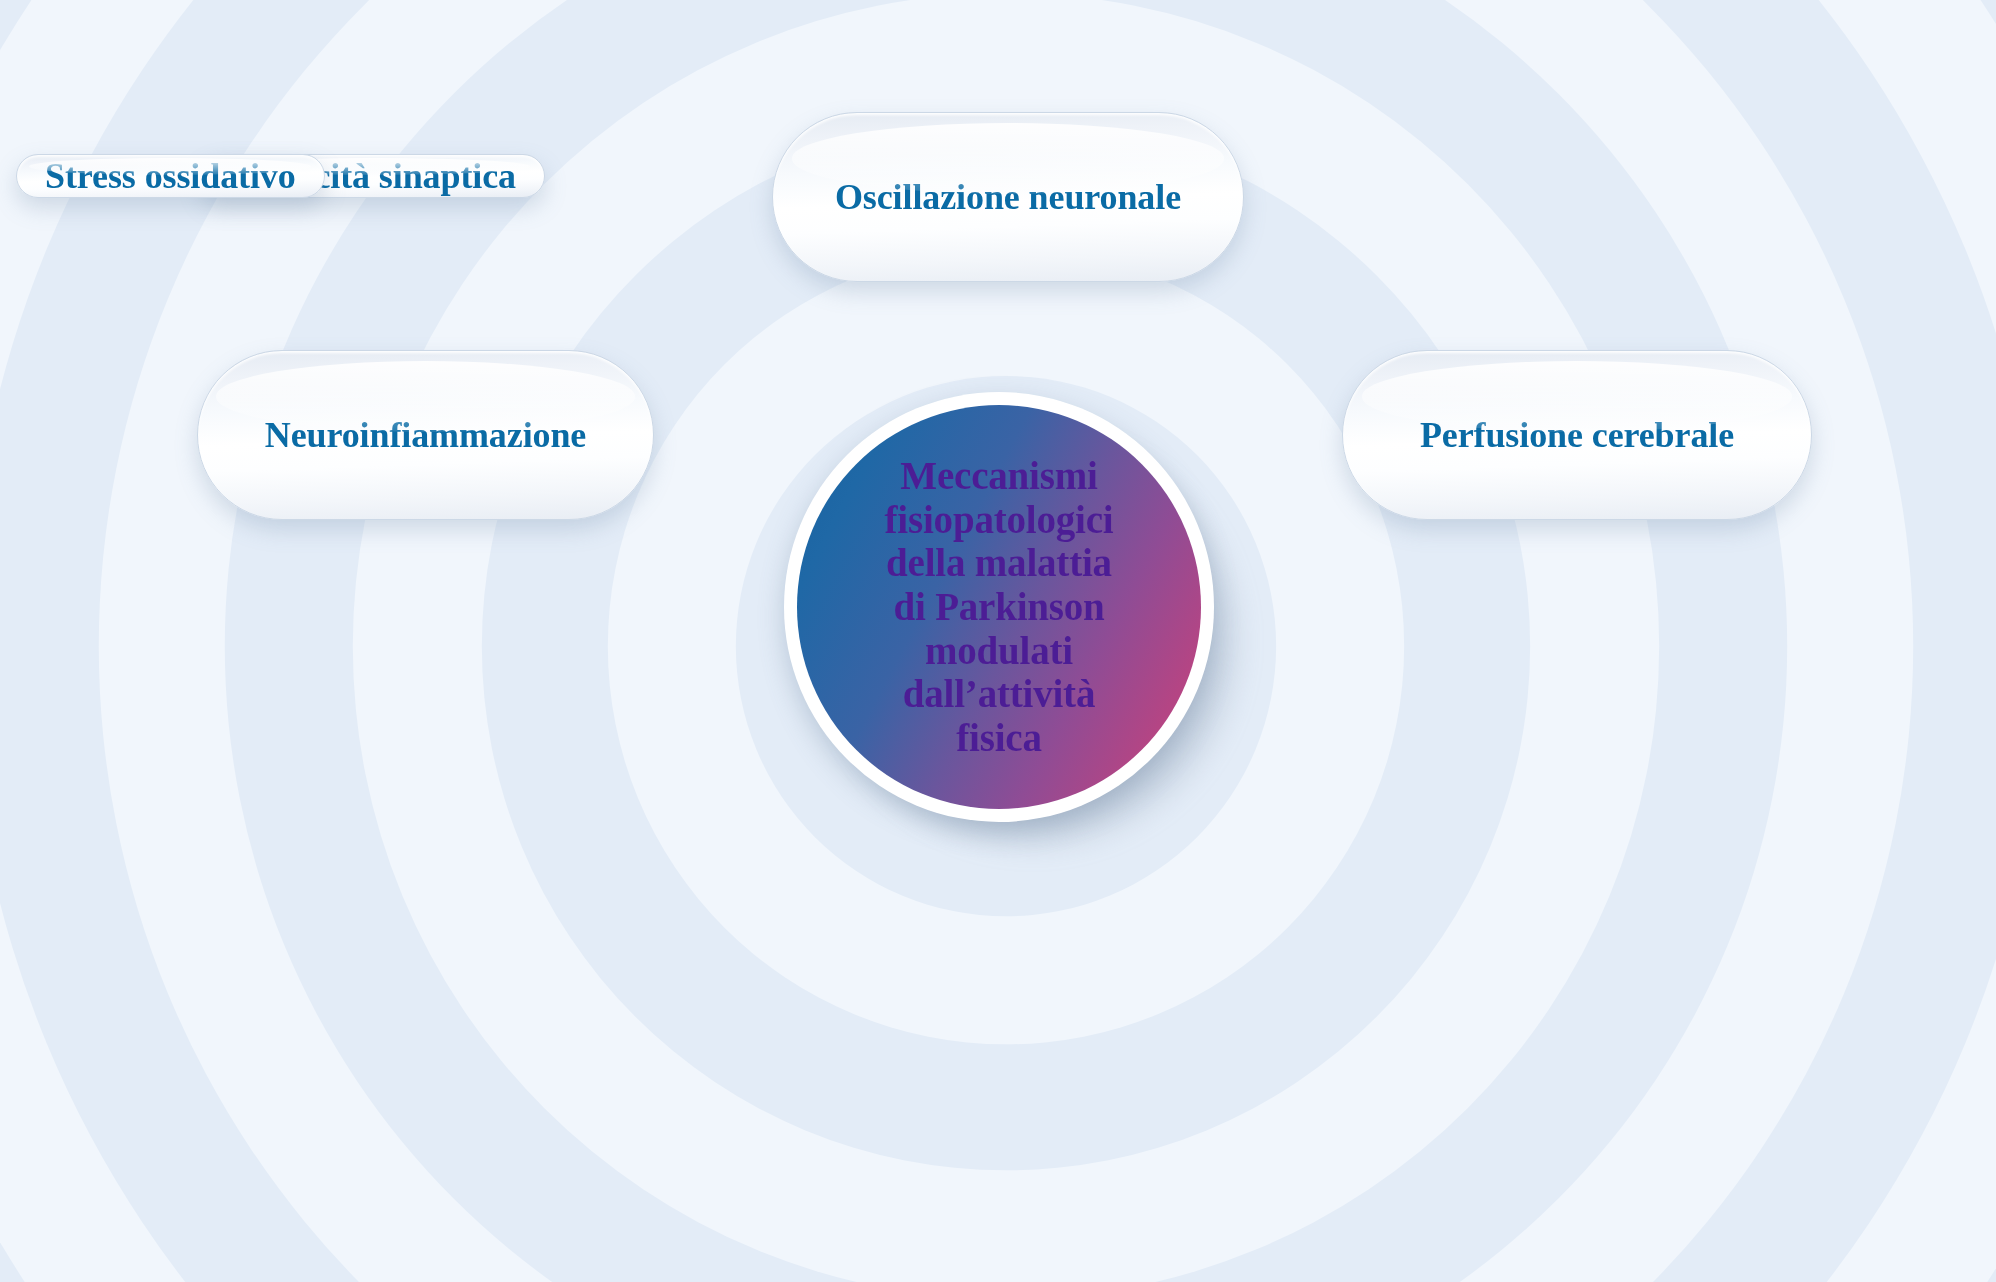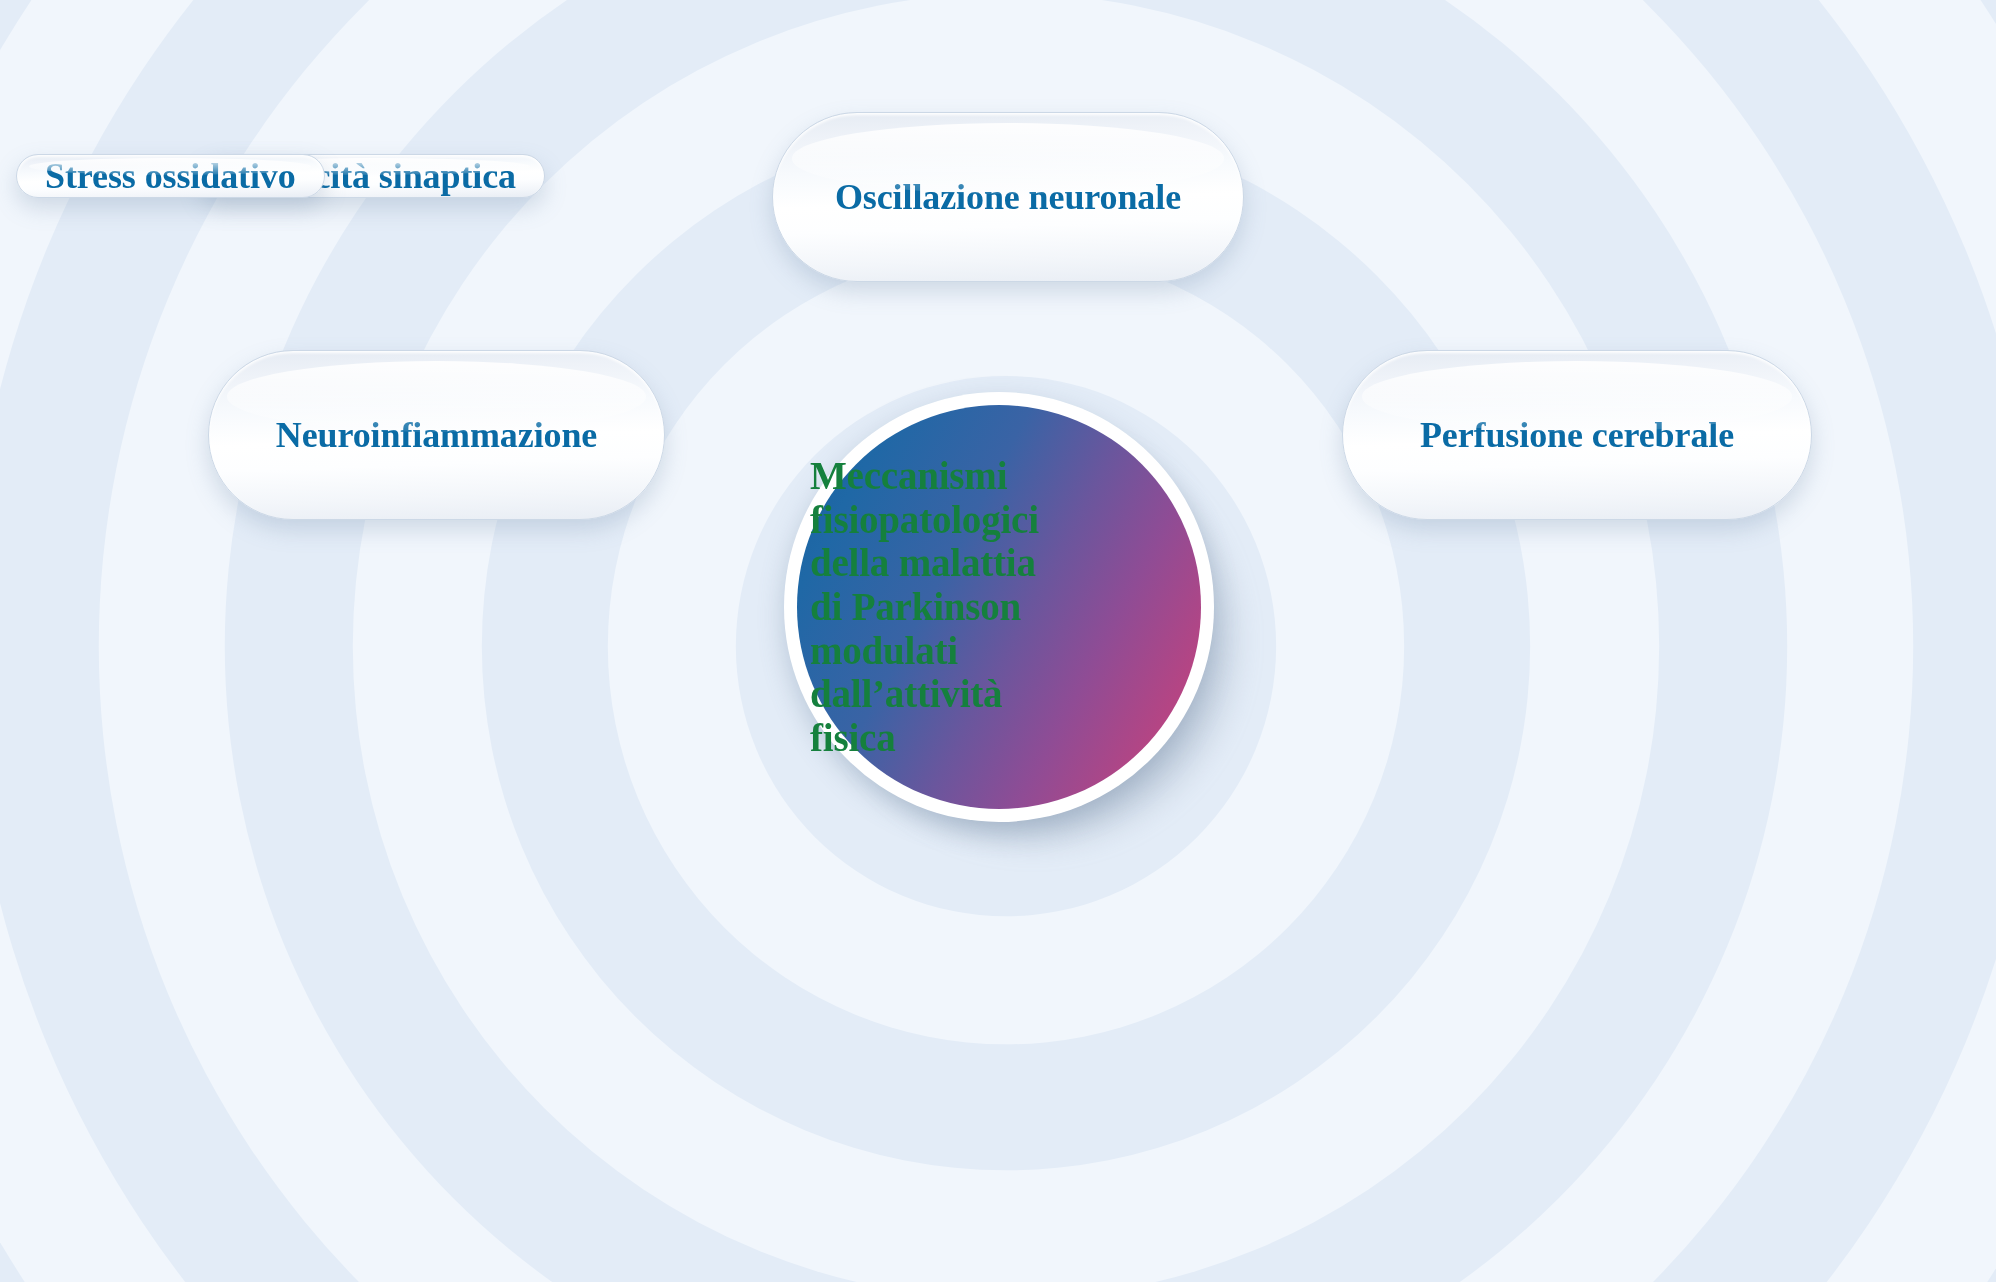--- a/index.html
+++ b/index.html
@@ -119,7 +119,7 @@
 
   
   #pill-oscillazione   { left: 772px;  top: 112px;  width: 470px; height: 168px; }
-  #pill-neuroinfiamm   { left: 208px;  top: 350px;  width: 455px; height: 168px; }
+  #pill-neuroinfiamm   { left: 197px;  top: 350px;  width: 455px; height: 168px; }
   #pill-perfusione     { left: 1342px; top: 350px;  width: 468px; height: 168px; justify-content: center; }
   #pill-plasticita     { left: 200px;  top": 0;  }
   #pill-plasticita     { left: 200px;  top: 740px;  width: 455px; height: 168px; }

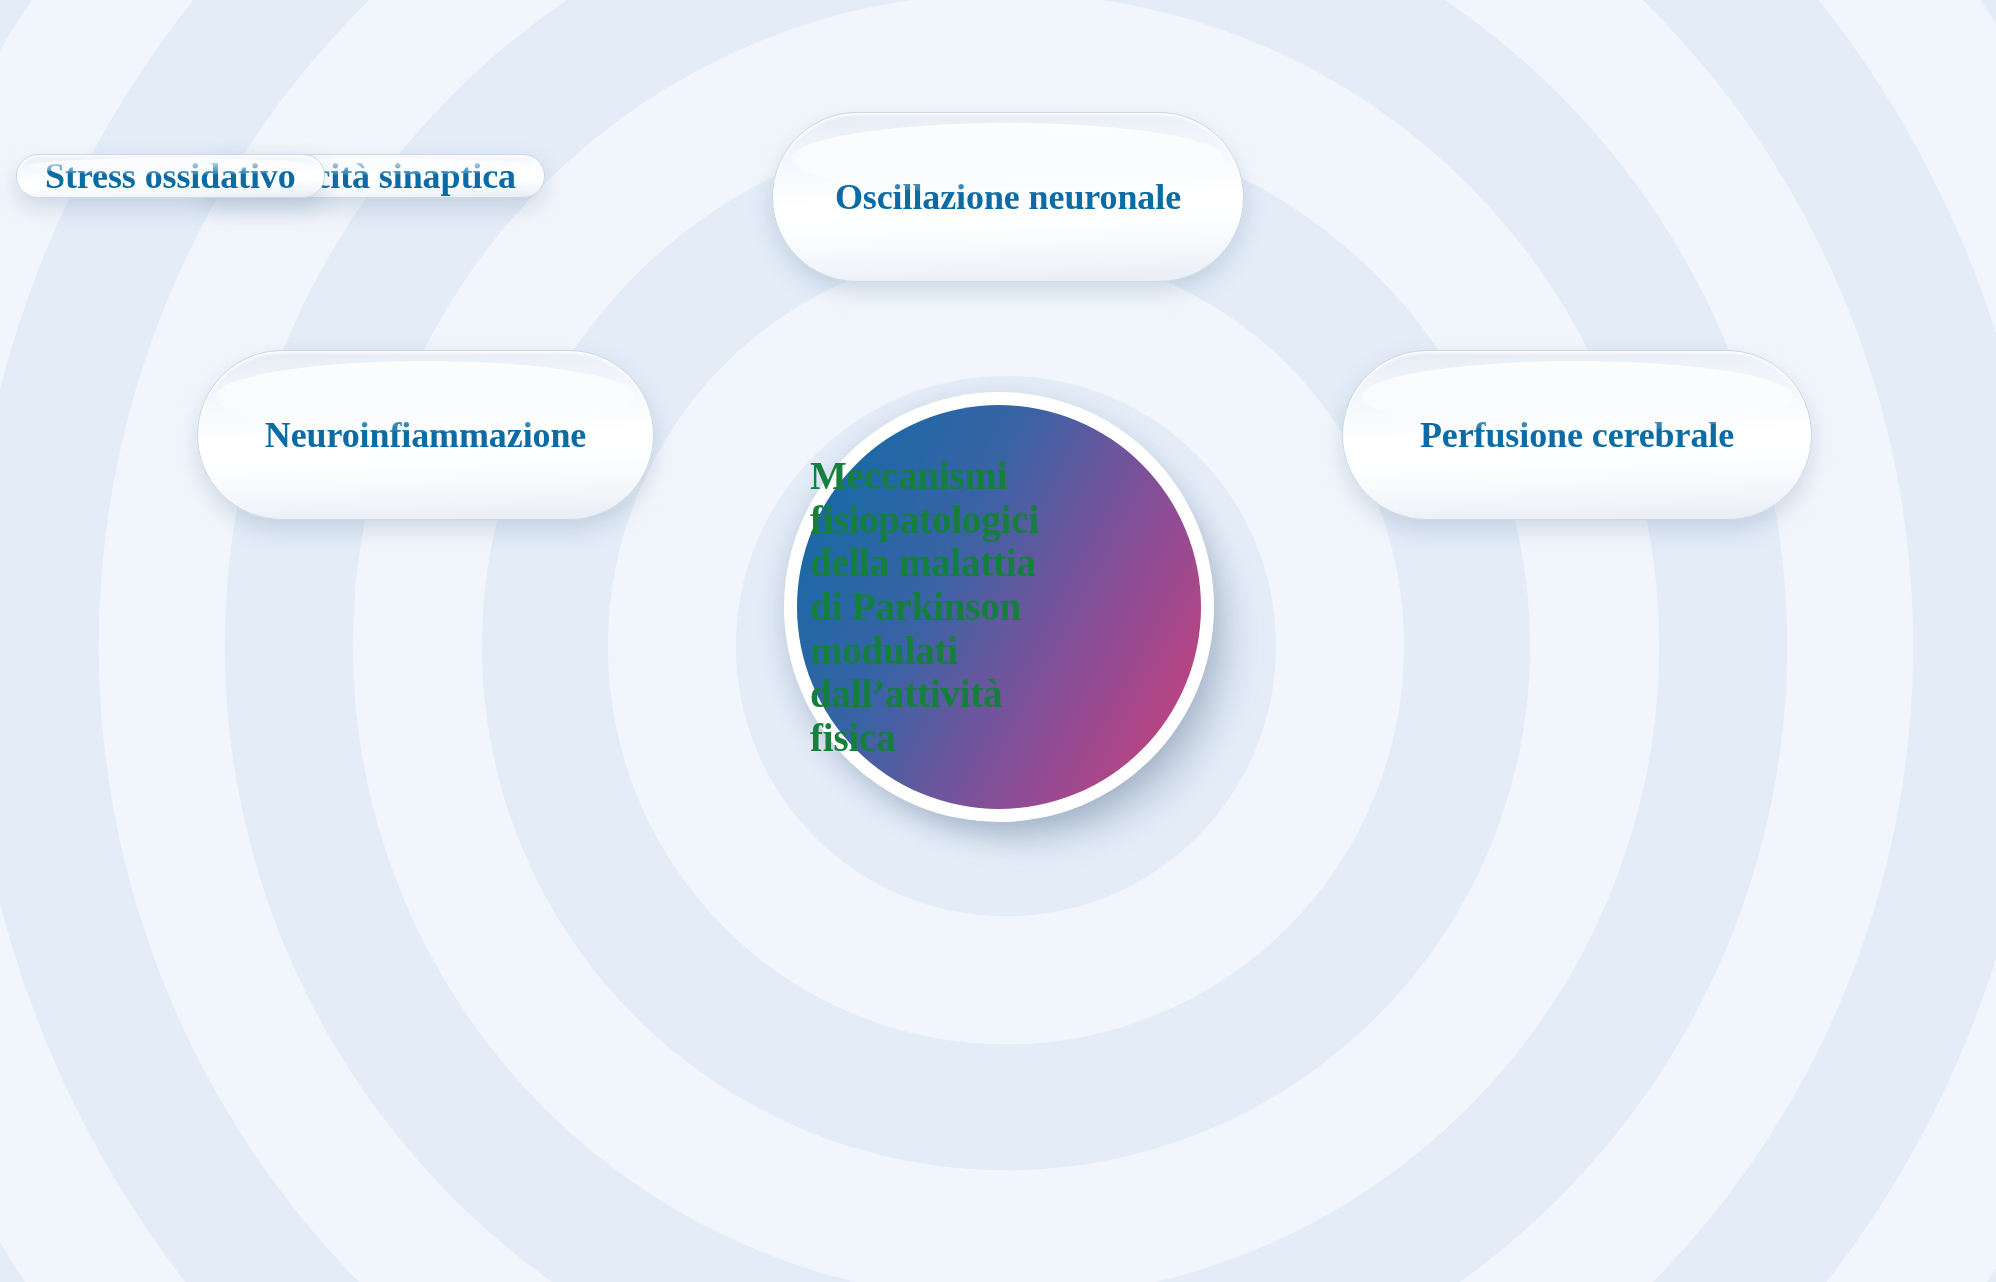--- a/index.html
+++ b/index.html
@@ -64,8 +64,8 @@
     left: 0; right: 0;
     top: 50%;
     transform: translateY(-50%);
-    text-align: left;
-    color: #15803d;
+    text-align: center;
+    color: #4c1d95;
     font-size: 39px;
     font-weight: bold;
     line-height: 1.12;

